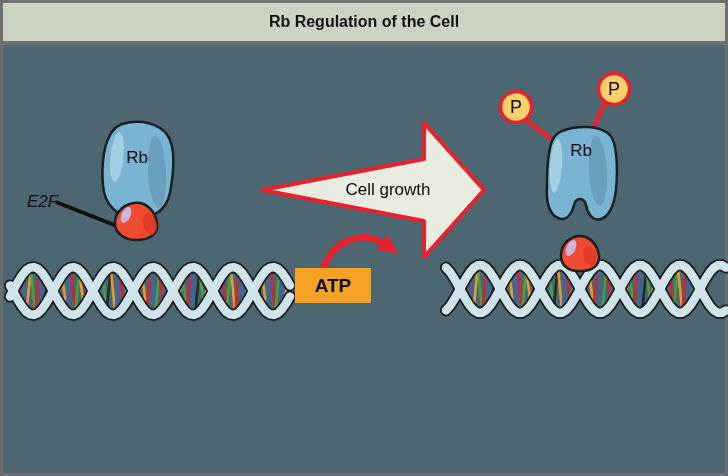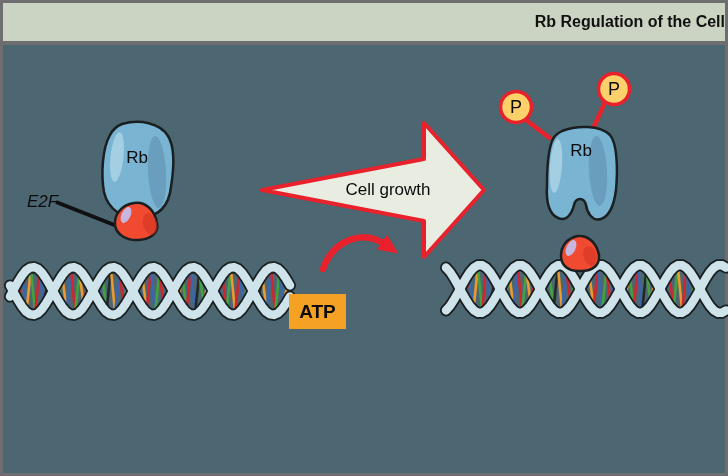--- a/index.html
+++ b/index.html
@@ -15,7 +15,7 @@
     background:var(--title-bg);
     border-bottom:4px solid var(--frame);
     box-sizing:content-box;
-    display:flex;align-items:center;justify-content:flex-end;
+    display:flex;align-items:center;justify-content:center;
     font-weight:bold;font-size:16px;color:#101010;
   }
   svg.art{position:absolute;left:0;top:0;}

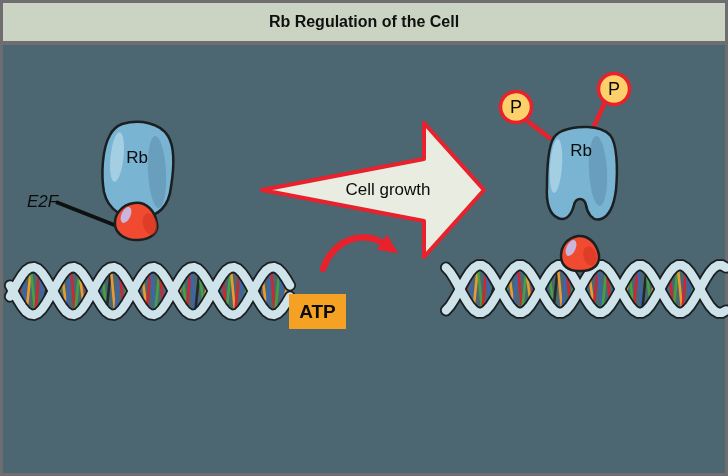--- a/index.html
+++ b/index.html
@@ -27,8 +27,8 @@
   .rb-right{left:561px;top:141px;}
   .cg-label{left:318px;top:180px;width:140px;font-size:17px;}
   .atp-box{
-    left:289px;top:268px;width:57px;height:35px;background:var(--atp);
-    font-weight:bold;font-size:19px;margin-top:26px;
+    left:295px;top:268px;width:76px;height:35px;background:var(--atp);
+    font-weight:bold;font-size:19px;
   }
   .adp-box{
     left:382px;top:271px;width:56px;height:32px;border:3px solid #111;

